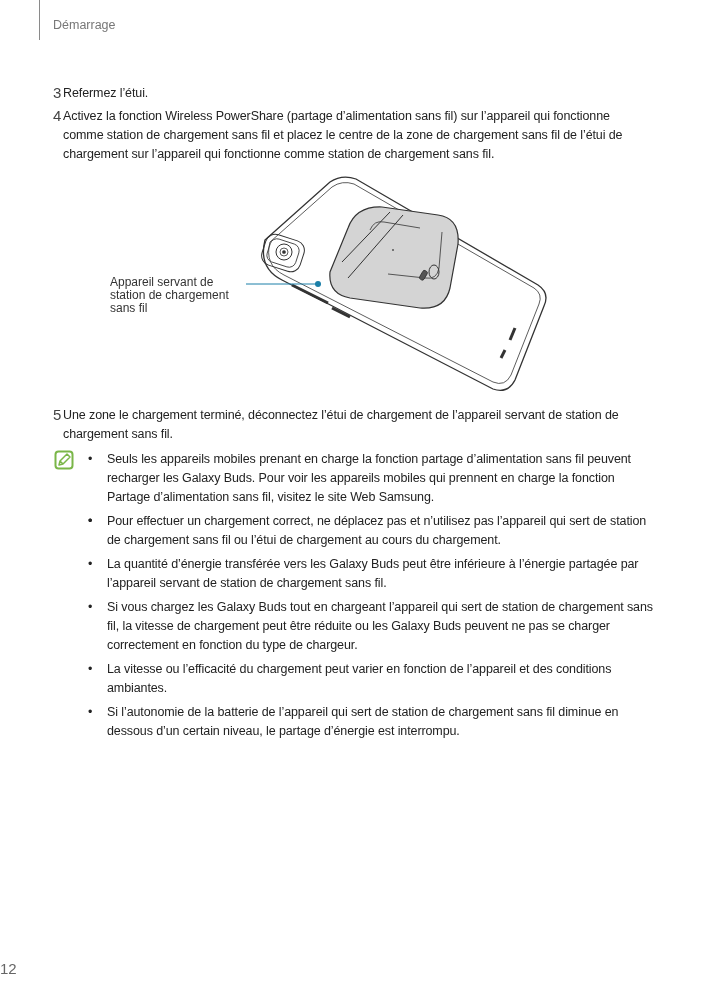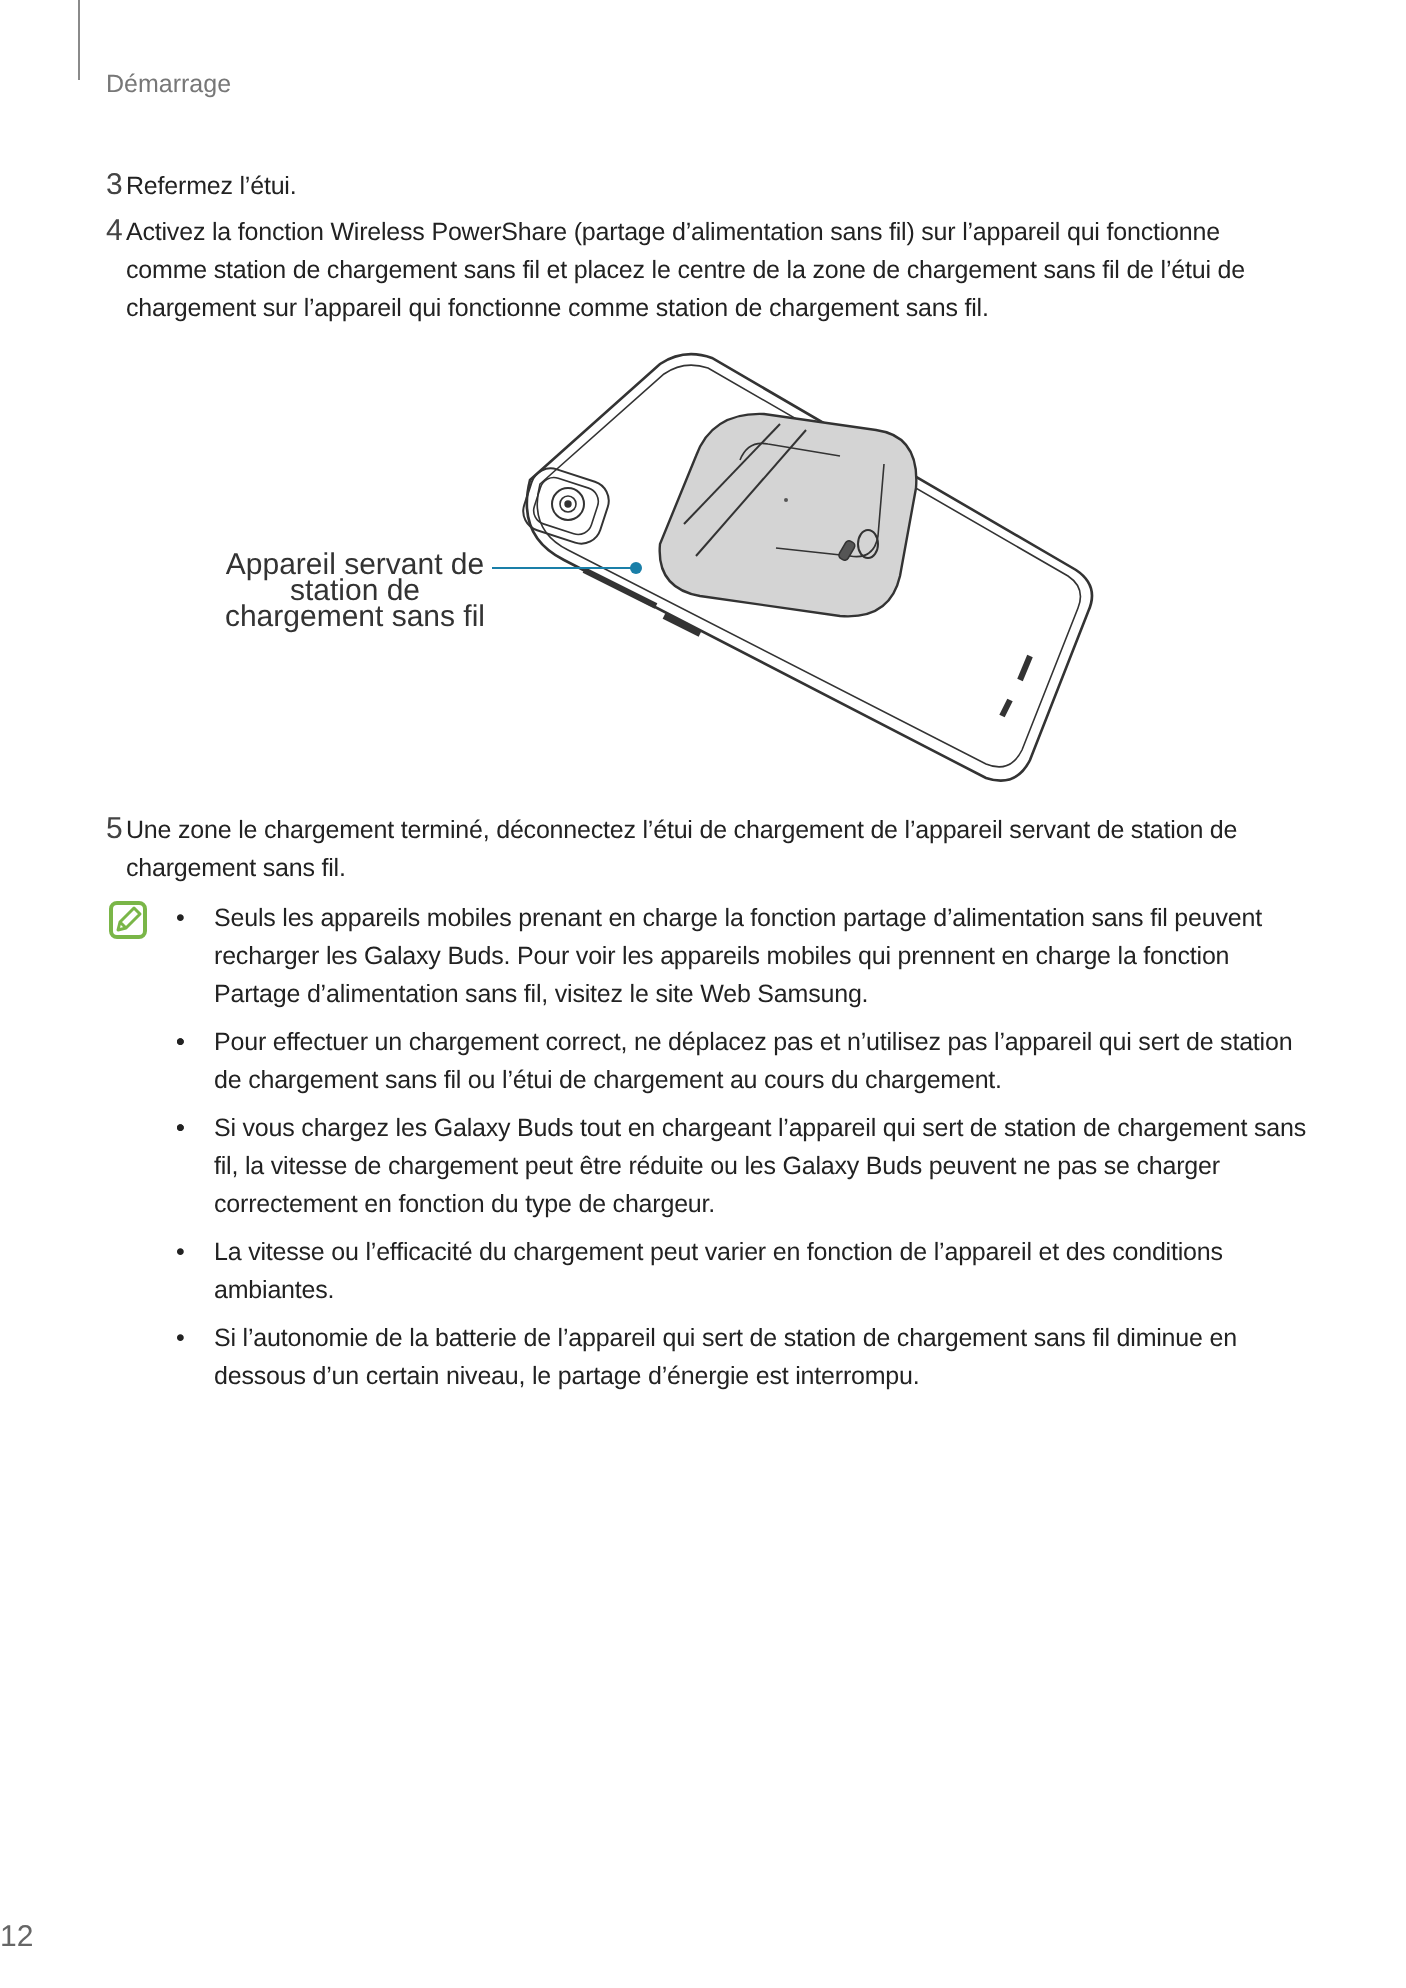--- a/index.html
+++ b/index.html
@@ -6,7 +6,7 @@
   body { width: 703px; height: 994px; position: relative; overflow: hidden;
          font-family: "Liberation Sans", sans-serif; color: #222; }
   .header-rule { position: absolute; left: 39px; top: 0; width: 1px; height: 40px; background: #8a8a8a; }
-  .header-title { position: absolute; left: 53px; top: 35px; font-size: 12.5px; color: #777; }
+  .header-title { position: absolute; left: 53px; top: 18px; font-size: 12.5px; color: #777; }
 
   .step { position: absolute; left: 53px; font-size: 12.5px; line-height: 19px; width: 600px; }
   .step .num { position: absolute; left: 0; top: -1px; font-size: 15px; color: #444; }

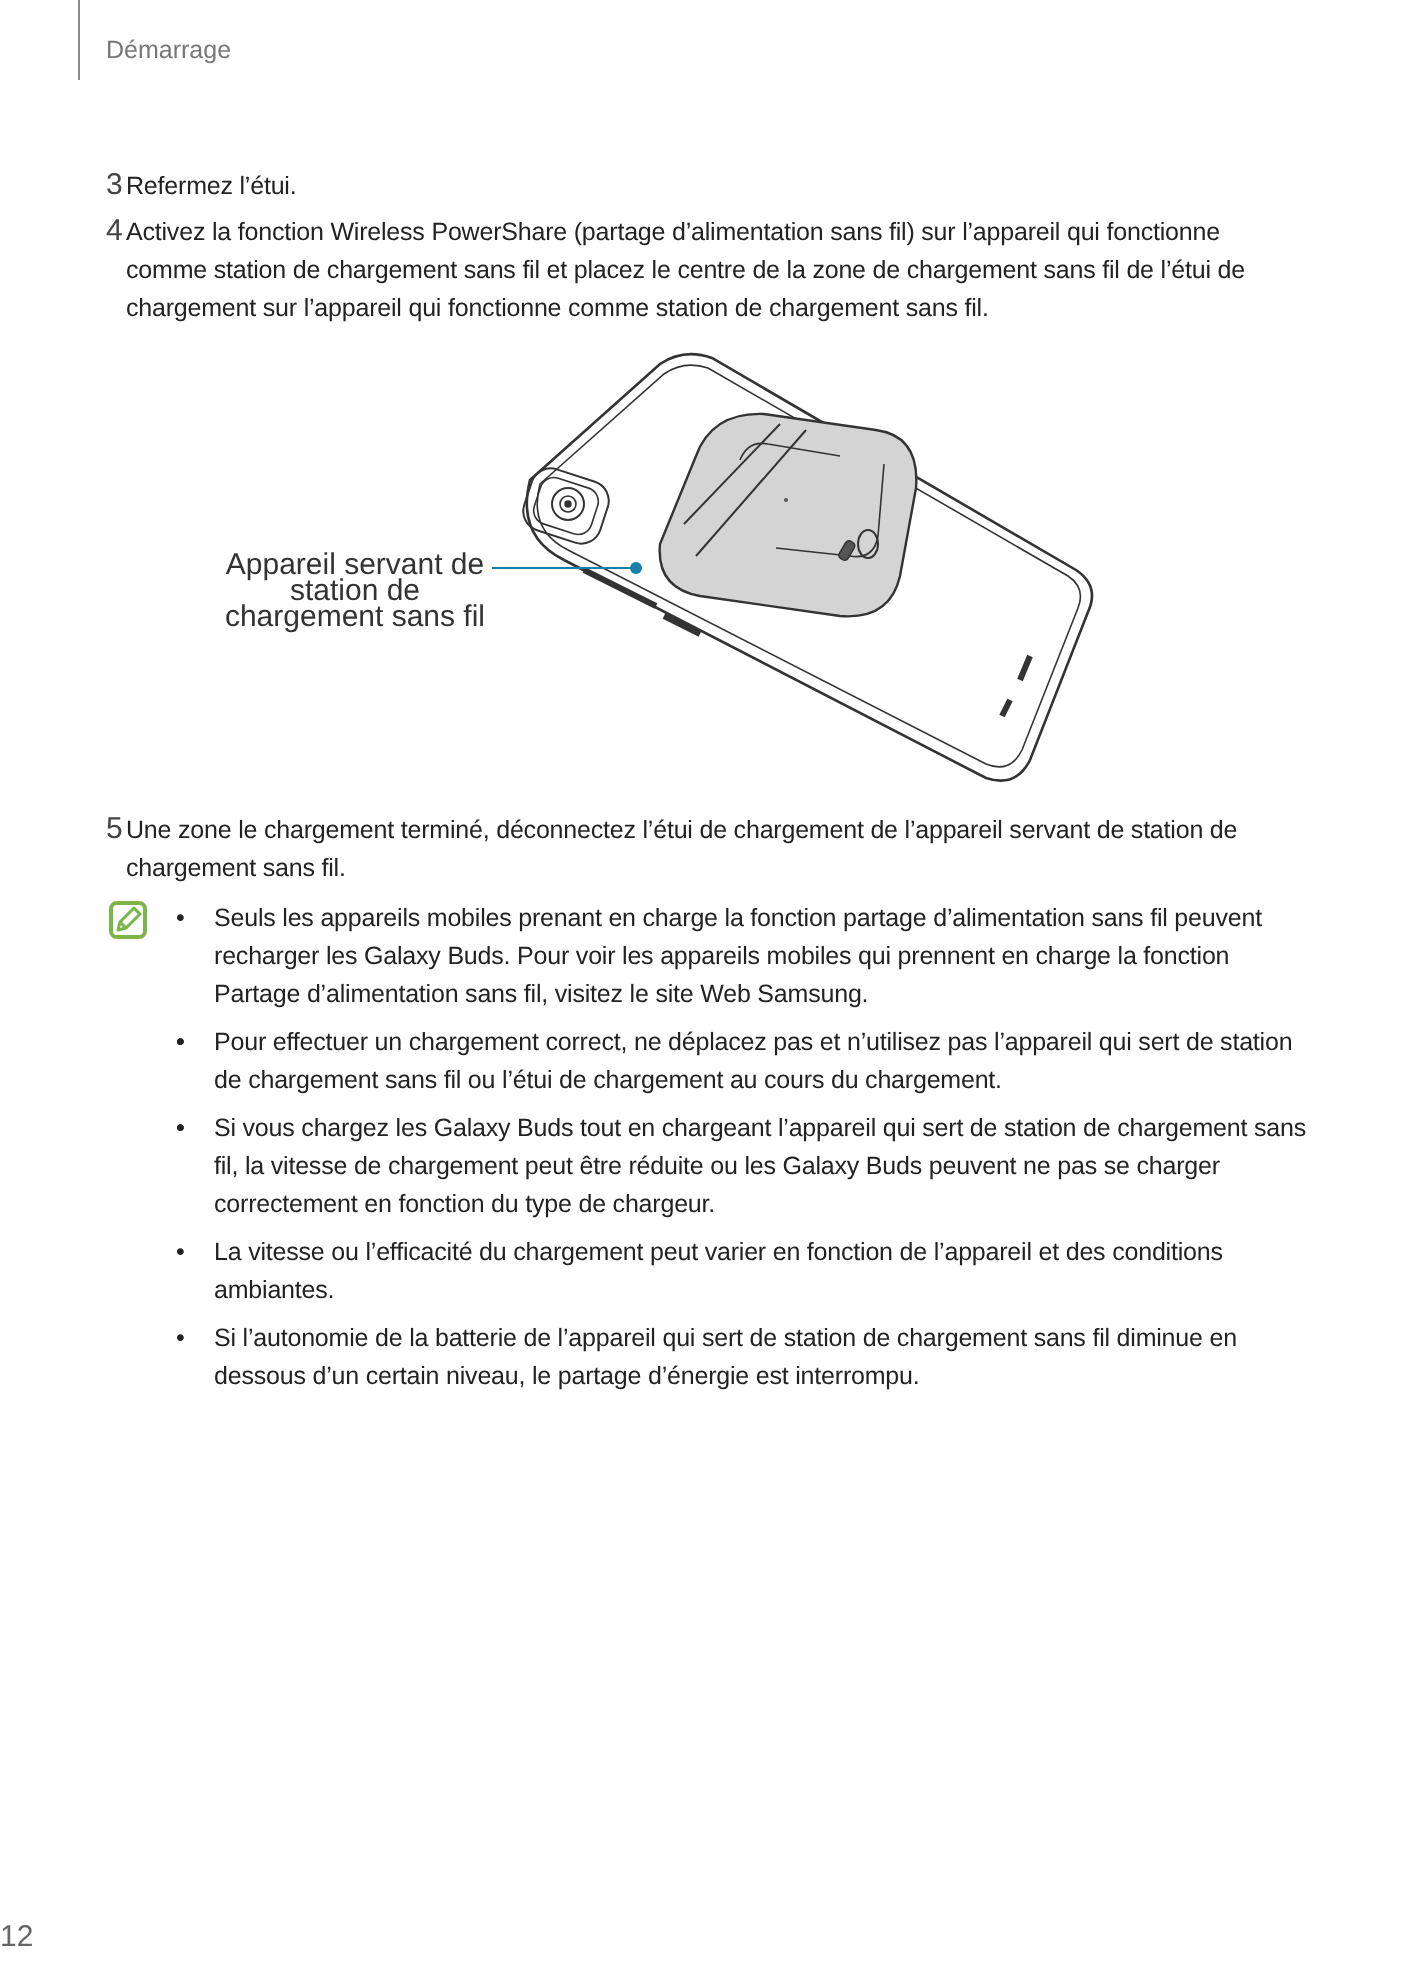--- a/index.html
+++ b/index.html
@@ -13,8 +13,8 @@
   .step .text { margin-left: 10px; letter-spacing: -0.1px; }
 
   .figure { position: absolute; left: 120px; top: 170px; width: 440px; height: 230px; }
-  .callout { position: absolute; left: 110px; top: 276px; width: 135px; text-align: center;
-             font-size: 15px; line-height: 13px; color: #333; }
+  .callout { position: absolute; left: 110px; top: 276px; width: 135px; text-align: left;
+             font-size: 12px; line-height: 13px; color: #333; }
 
   .note-icon { position: absolute; left: 54px; top: 450px; width: 20px; height: 20px; }
   .bullets { position: absolute; left: 88px; top: 450px; width: 570px; margin: 0; padding: 0; list-style: none; }

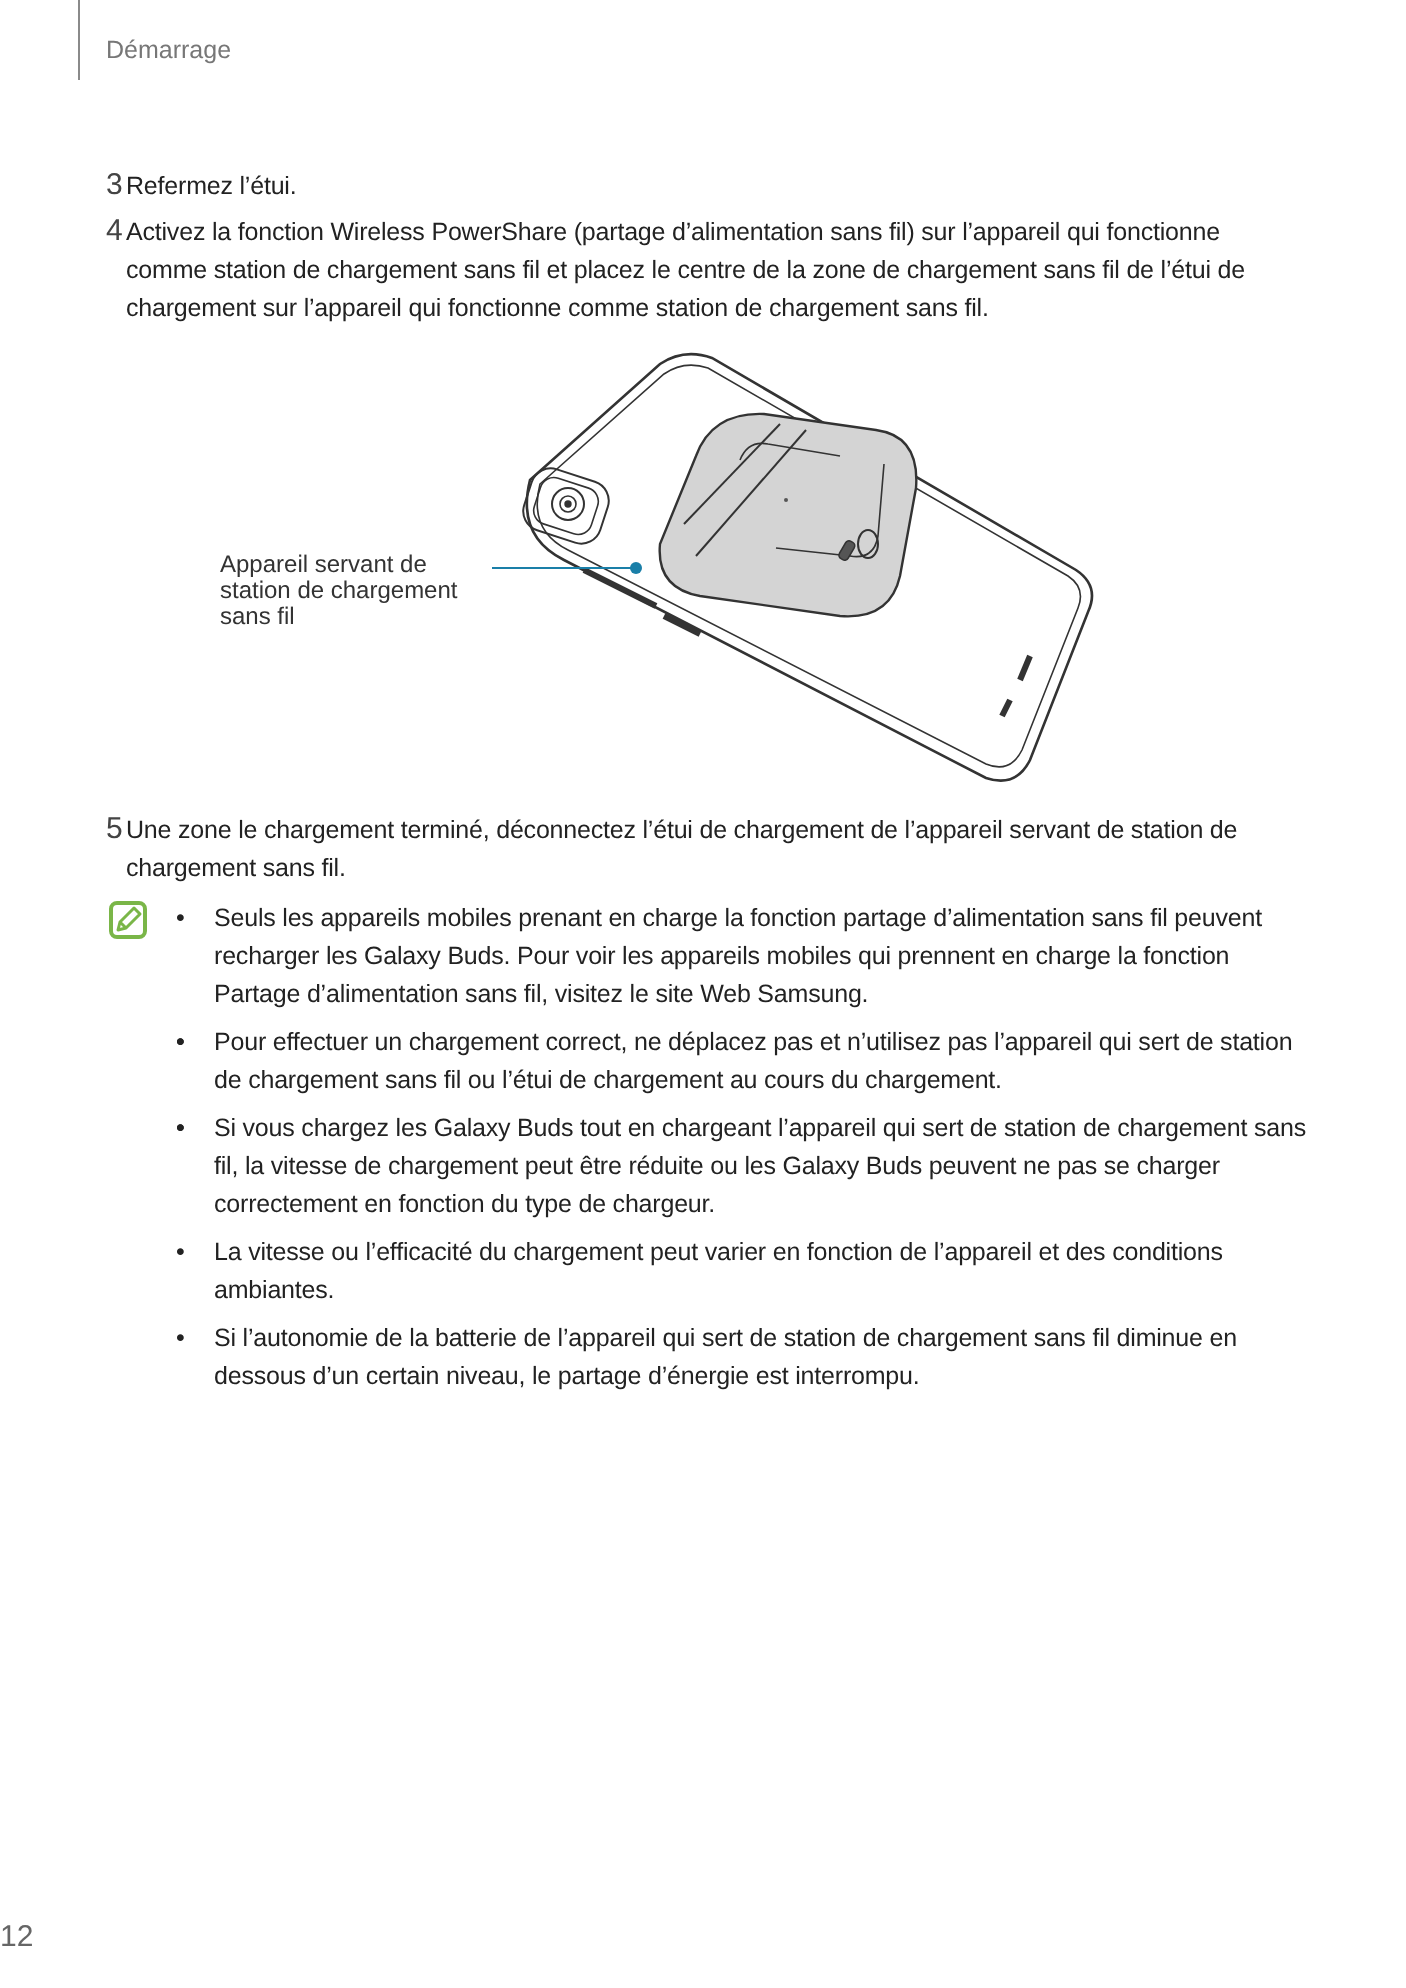--- a/index.html
+++ b/index.html
@@ -87,7 +87,7 @@
   <li><span class="dot">•</span><span>Seuls les appareils mobiles prenant en charge la fonction partage d’alimentation sans fil peuvent recharger les Galaxy Buds. Pour voir les appareils mobiles qui prennent en charge la fonction Partage d’alimentation sans fil, visitez le site Web Samsung.</span></li>
   <li><span class="dot">•</span></li>
   <li><span class="dot">•</span><span>Pour effectuer un chargement correct, ne déplacez pas et n’utilisez pas l’appareil qui sert de station de chargement sans fil ou l’étui de chargement au cours du chargement.</span></li>
-  <li><span class="dot">•</span></li>
+  <li><span class="dot">•</span><span>La quantité d’énergie transférée vers les Galaxy Buds peut être inférieure à l’énergie partagée par l’appareil servant de station de chargement sans fil.</span></li>
   <li><span class="dot">•</span><span>Si vous chargez les Galaxy Buds tout en chargeant l’appareil qui sert de station de chargement sans fil, la vitesse de chargement peut être réduite ou les Galaxy Buds peuvent ne pas se charger correctement en fonction du type de chargeur.</span></li>
   <li><span class="dot">•</span><span>La vitesse ou l’efficacité du chargement peut varier en fonction de l’appareil et des conditions ambiantes.</span></li>
   <li><span class="dot">•</span><span>Si l’autonomie de la batterie de l’appareil qui sert de station de chargement sans fil diminue en dessous d’un certain niveau, le partage d’énergie est interrompu.</span></li>

